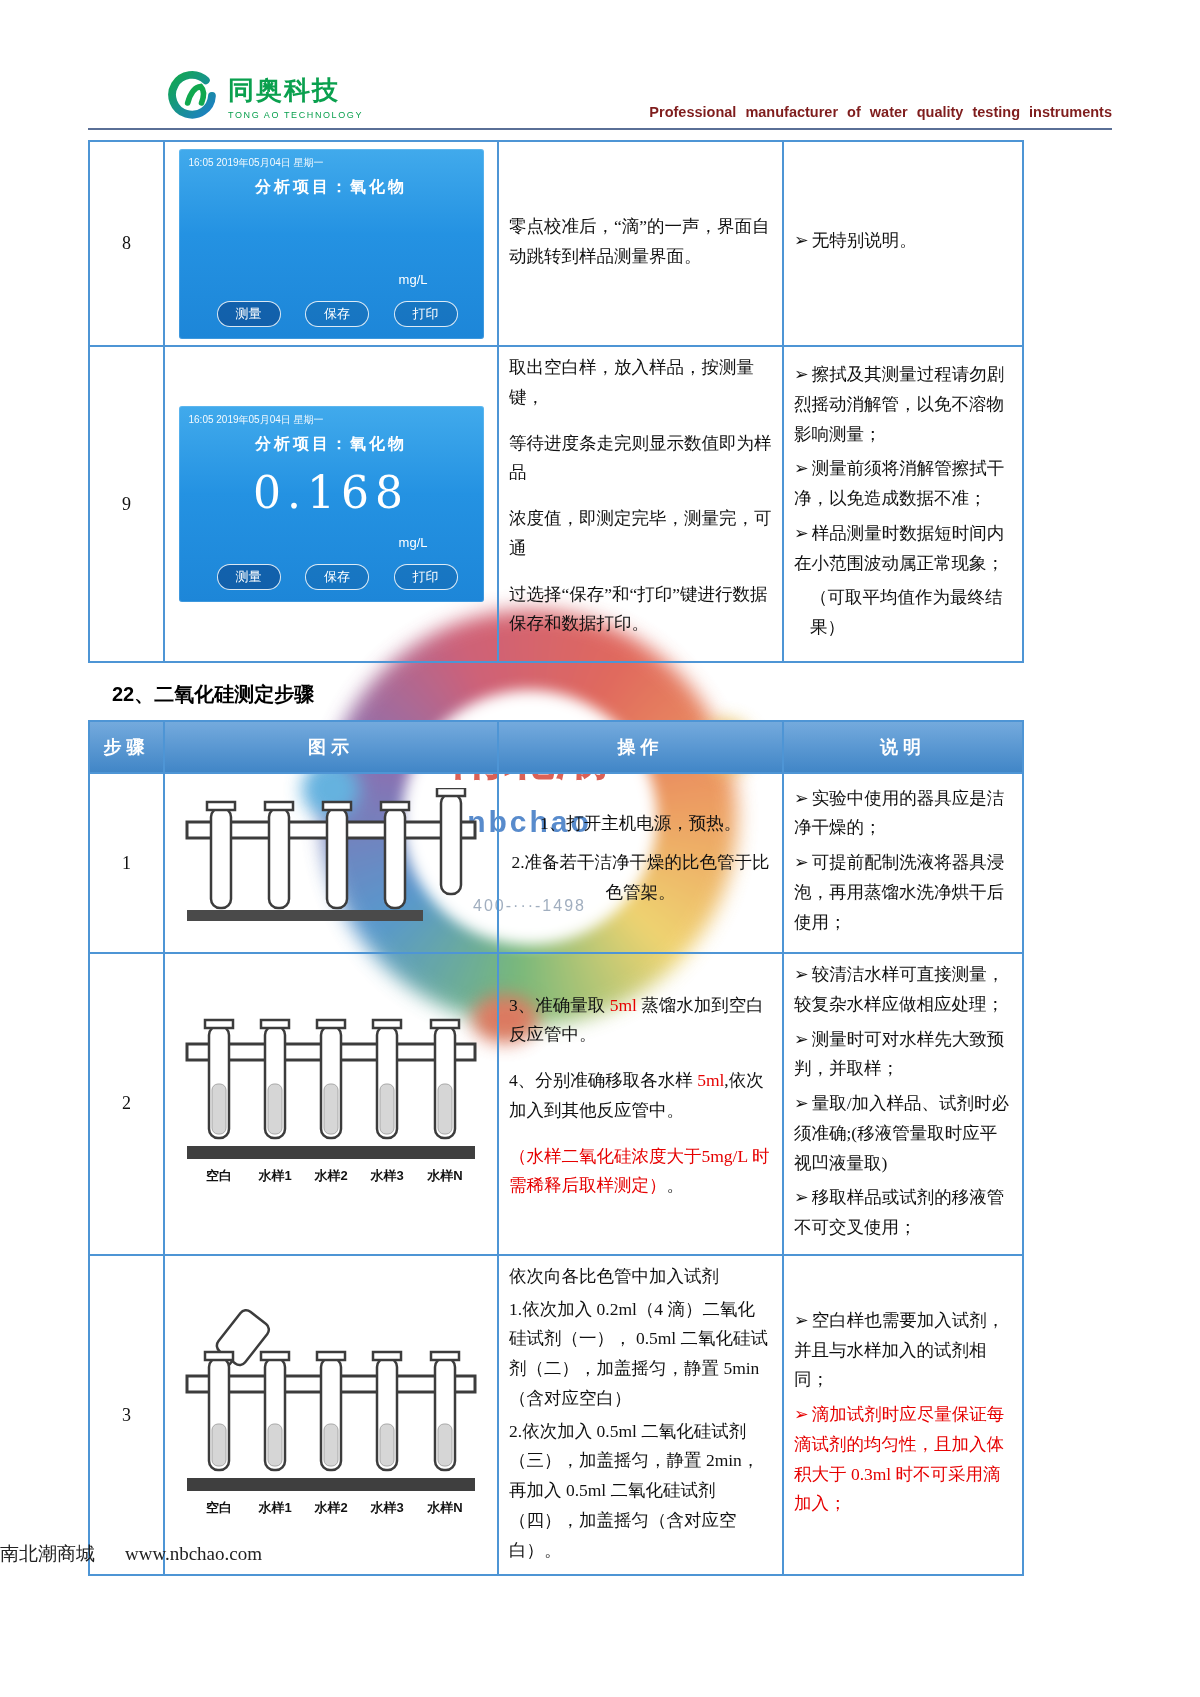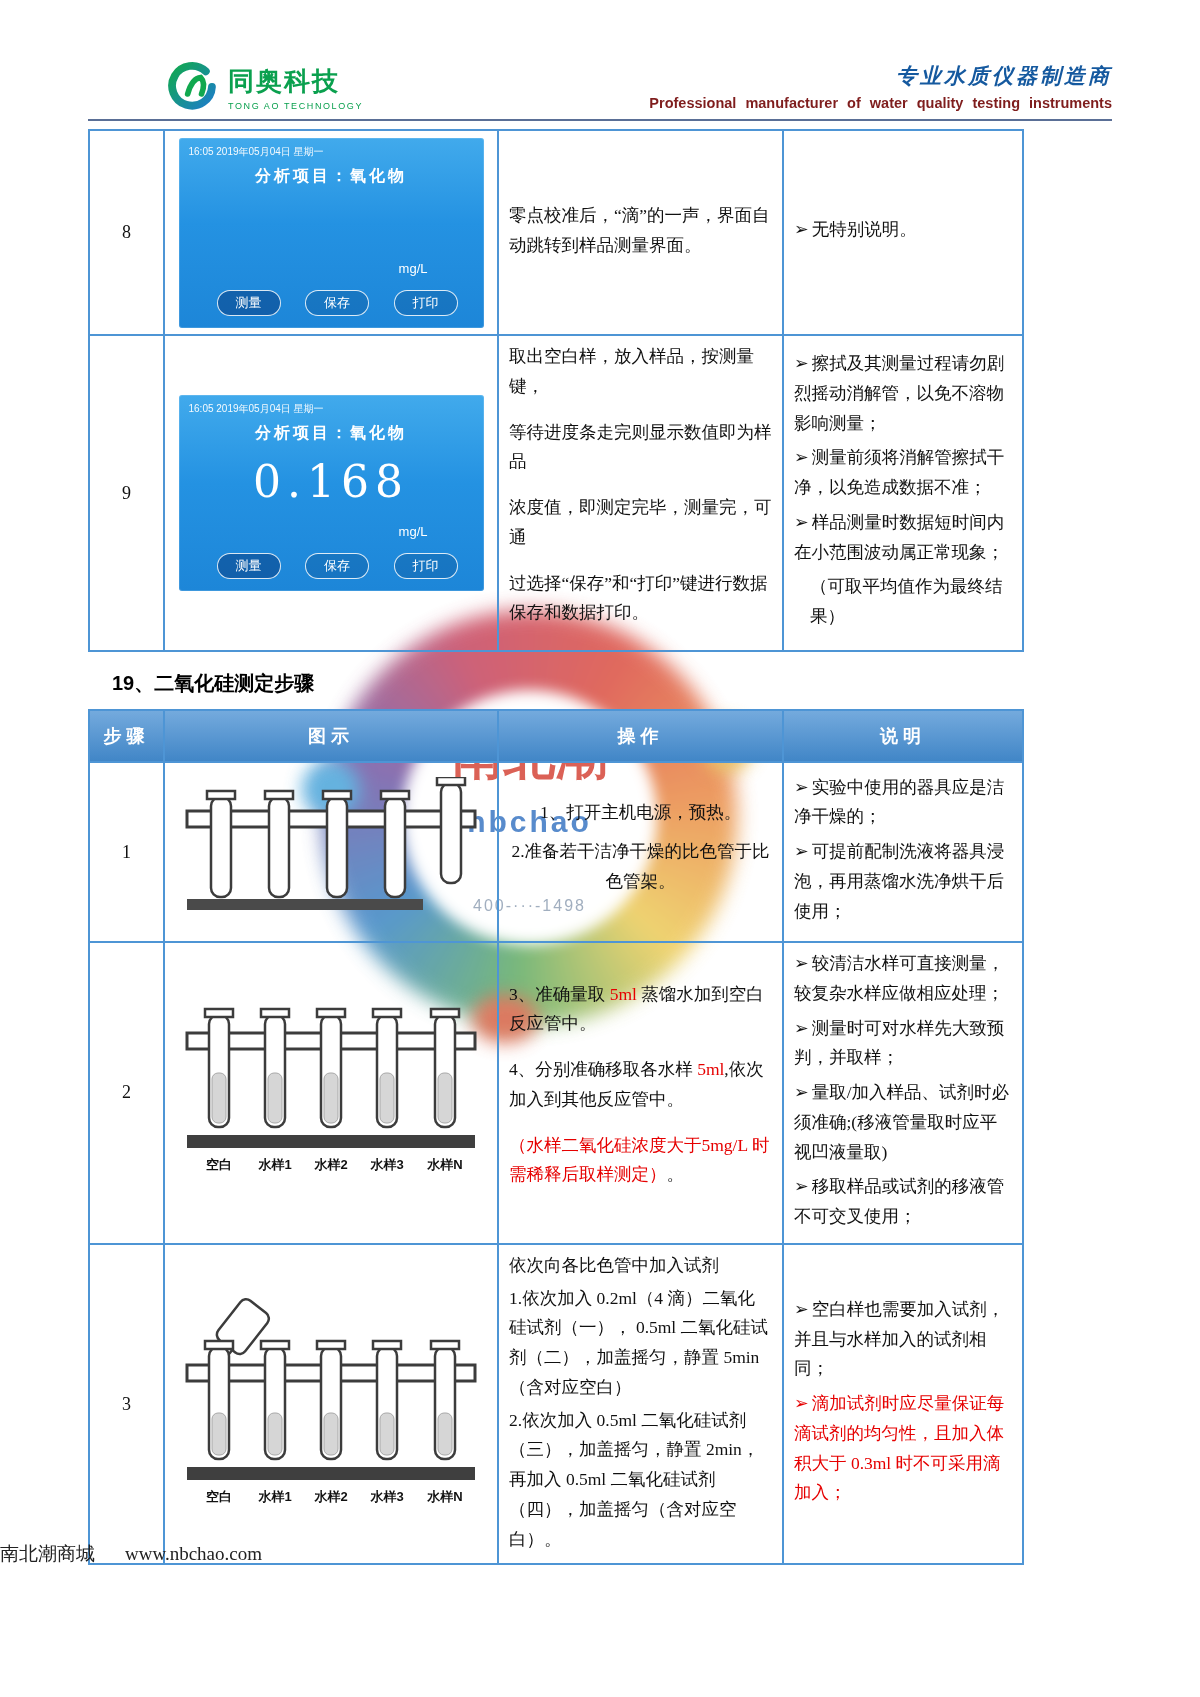--- a/index.html
+++ b/index.html
@@ -25,7 +25,7 @@
   .content{position:relative;z-index:1;}
 
   
-  .header{margin:1px 88px;padding-top:60px;border-bottom:2px solid #5a6f96;padding-bottom:6px;}
+  .header{margin:10px 88px;padding-top:60px;border-bottom:2px solid #5a6f96;padding-bottom:6px;}
   .header-row{display:flex;justify-content:space-between;align-items:flex-end;}
   .logo{display:flex;align-items:center;gap:10px;margin-left:78px;}
   .logo-mark{width:52px;height:52px;flex:0 0 auto;}

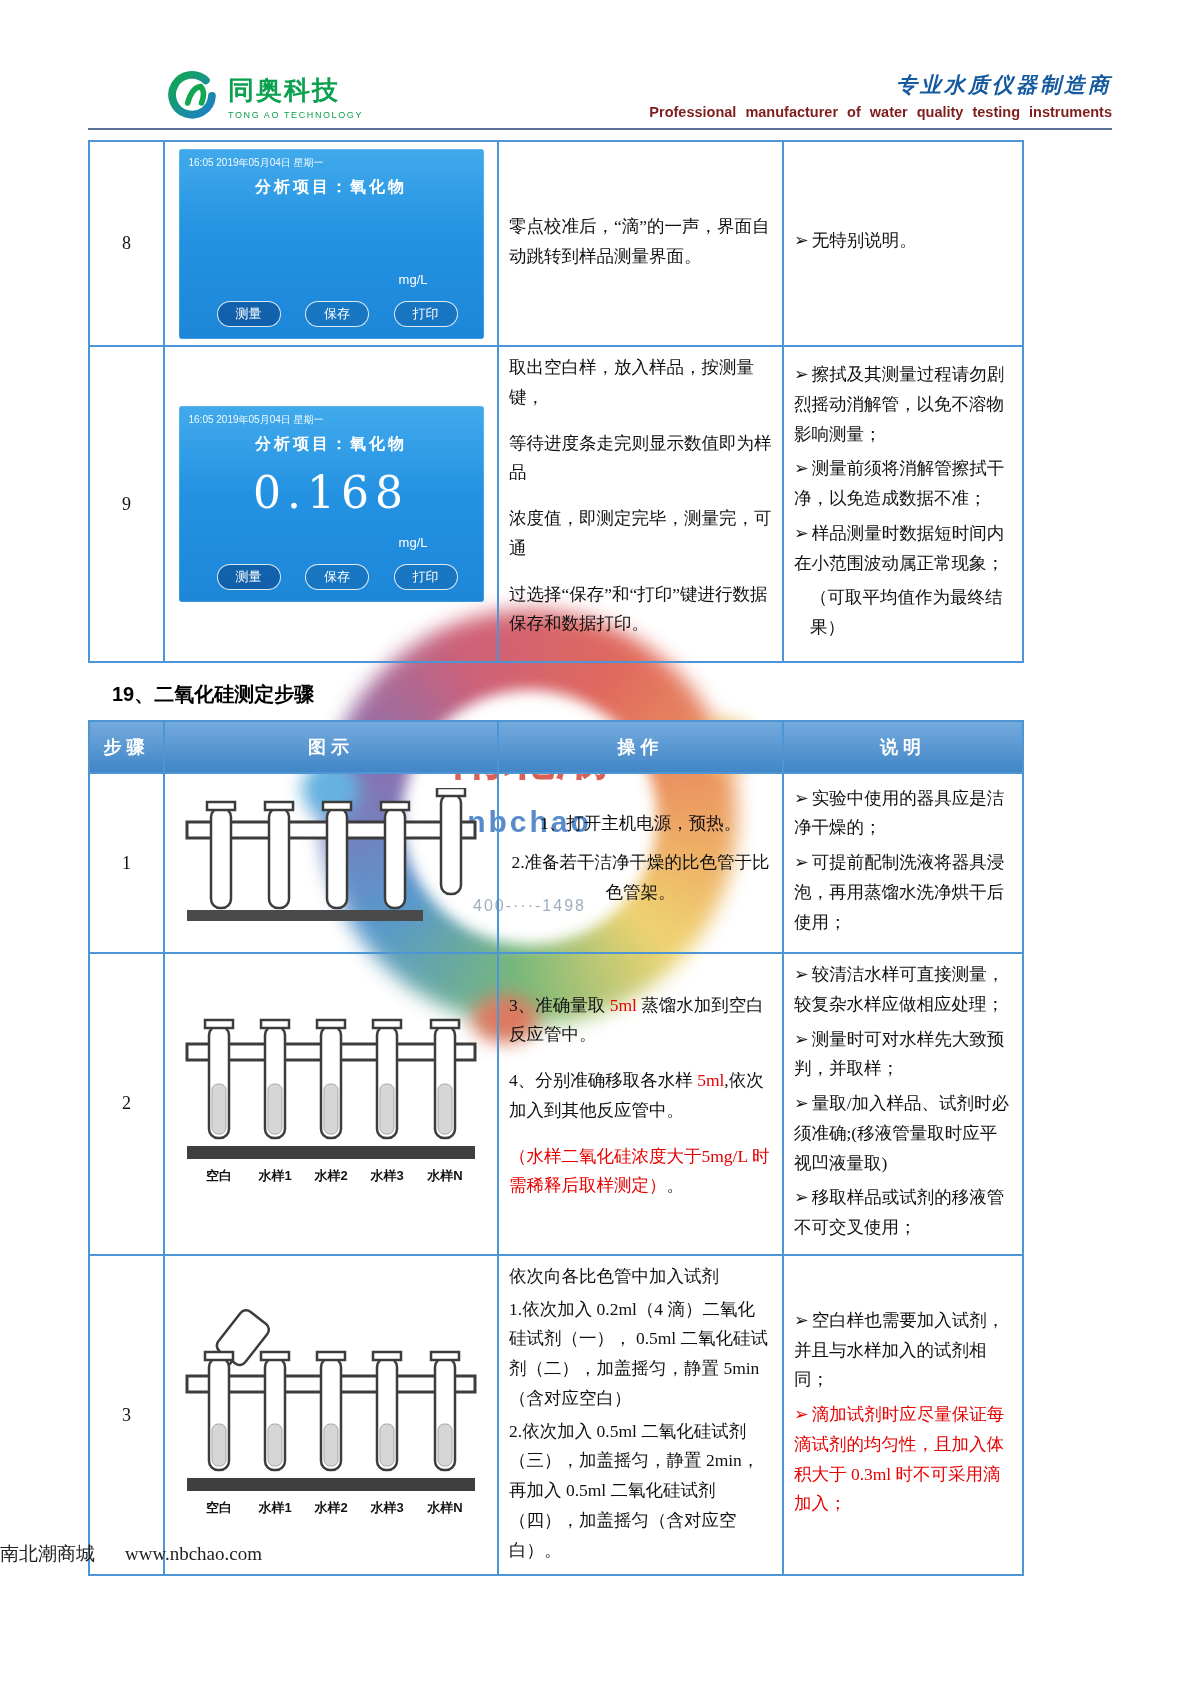--- a/index.html
+++ b/index.html
@@ -123,7 +123,6 @@
           </div>
         </div>
         <div class="slogan">
-          <div class="slogan-cn">专业水质仪器制造商</div>
           <div class="slogan-en">Professional  manufacturer  of  water  quality  testing  instruments</div>
         </div>
       </div>

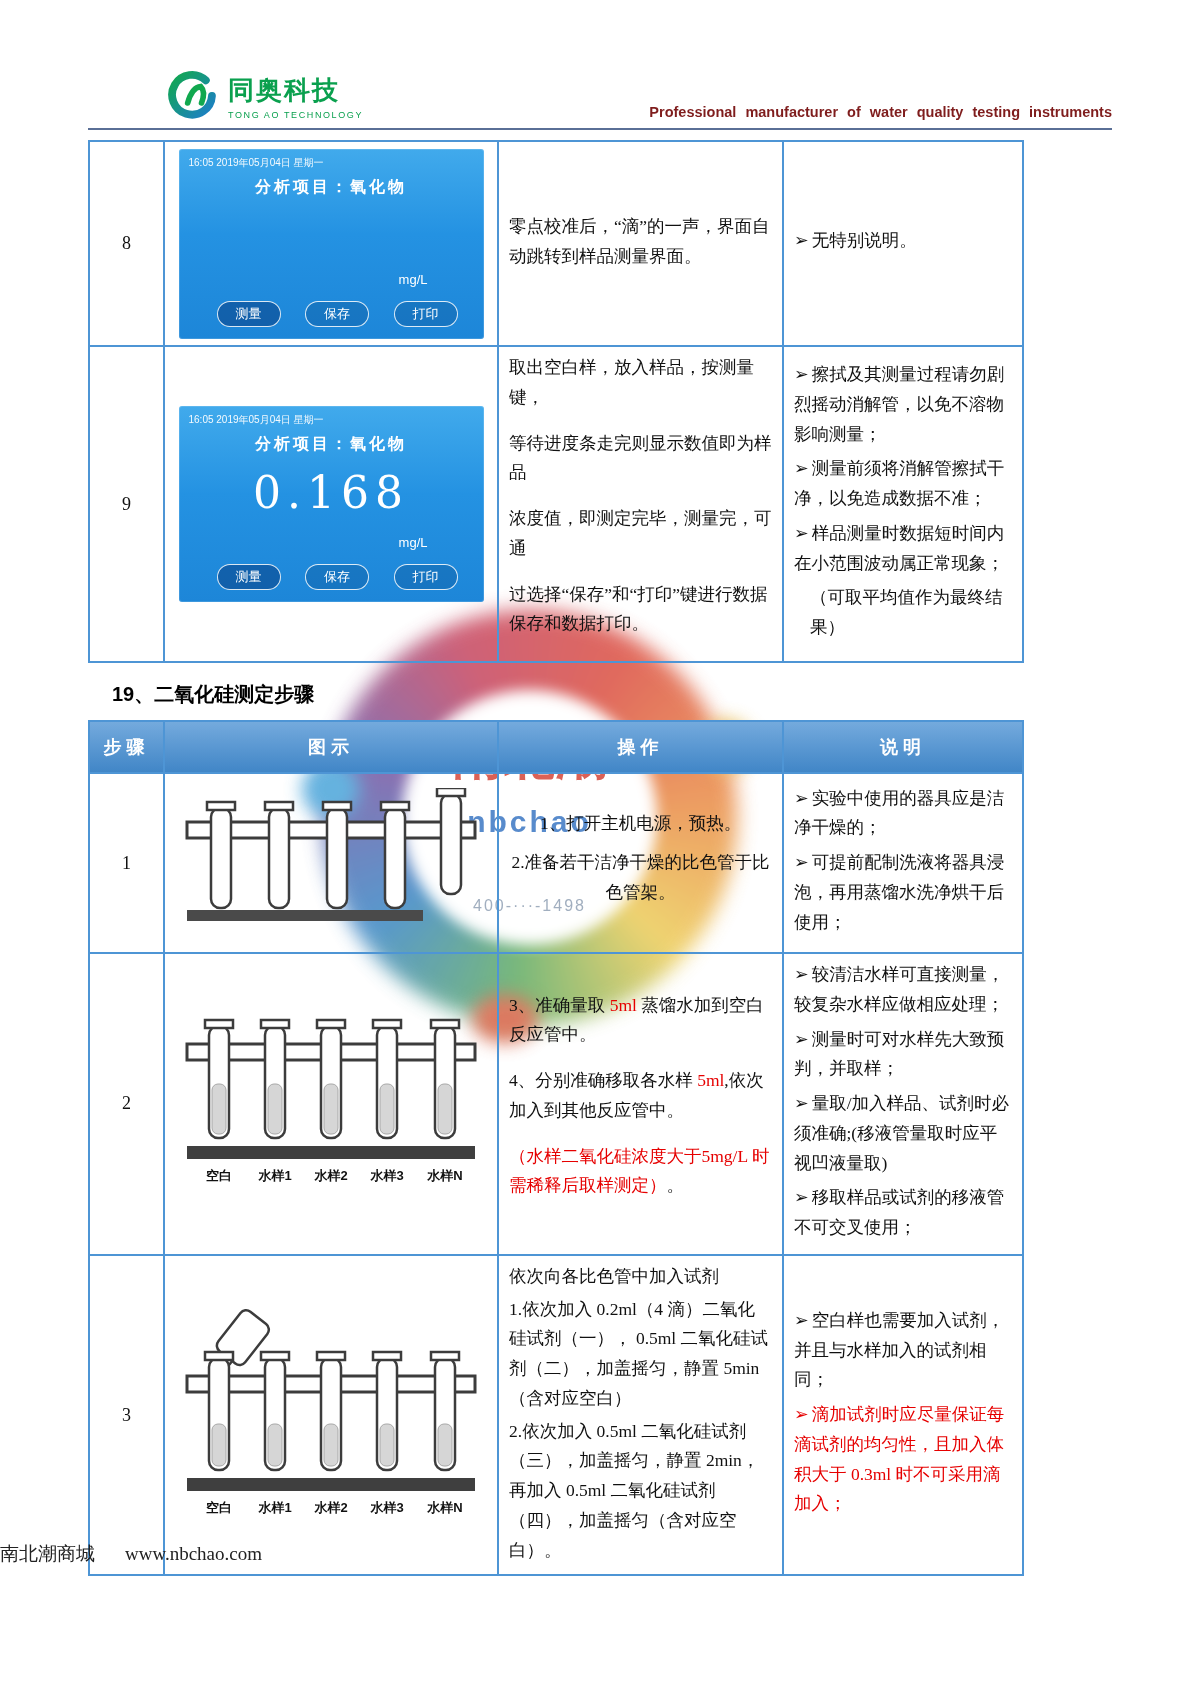--- a/index.html
+++ b/index.html
@@ -188,7 +188,7 @@
       </tbody>
     </table>
 
-    <h2 class="section-title">19、二氧化硅测定步骤</h2>
+    <h2 class="section-title">22、二氧化硅测定步骤</h2>
 
     <table class="tbl t2">
       <colgroup>

